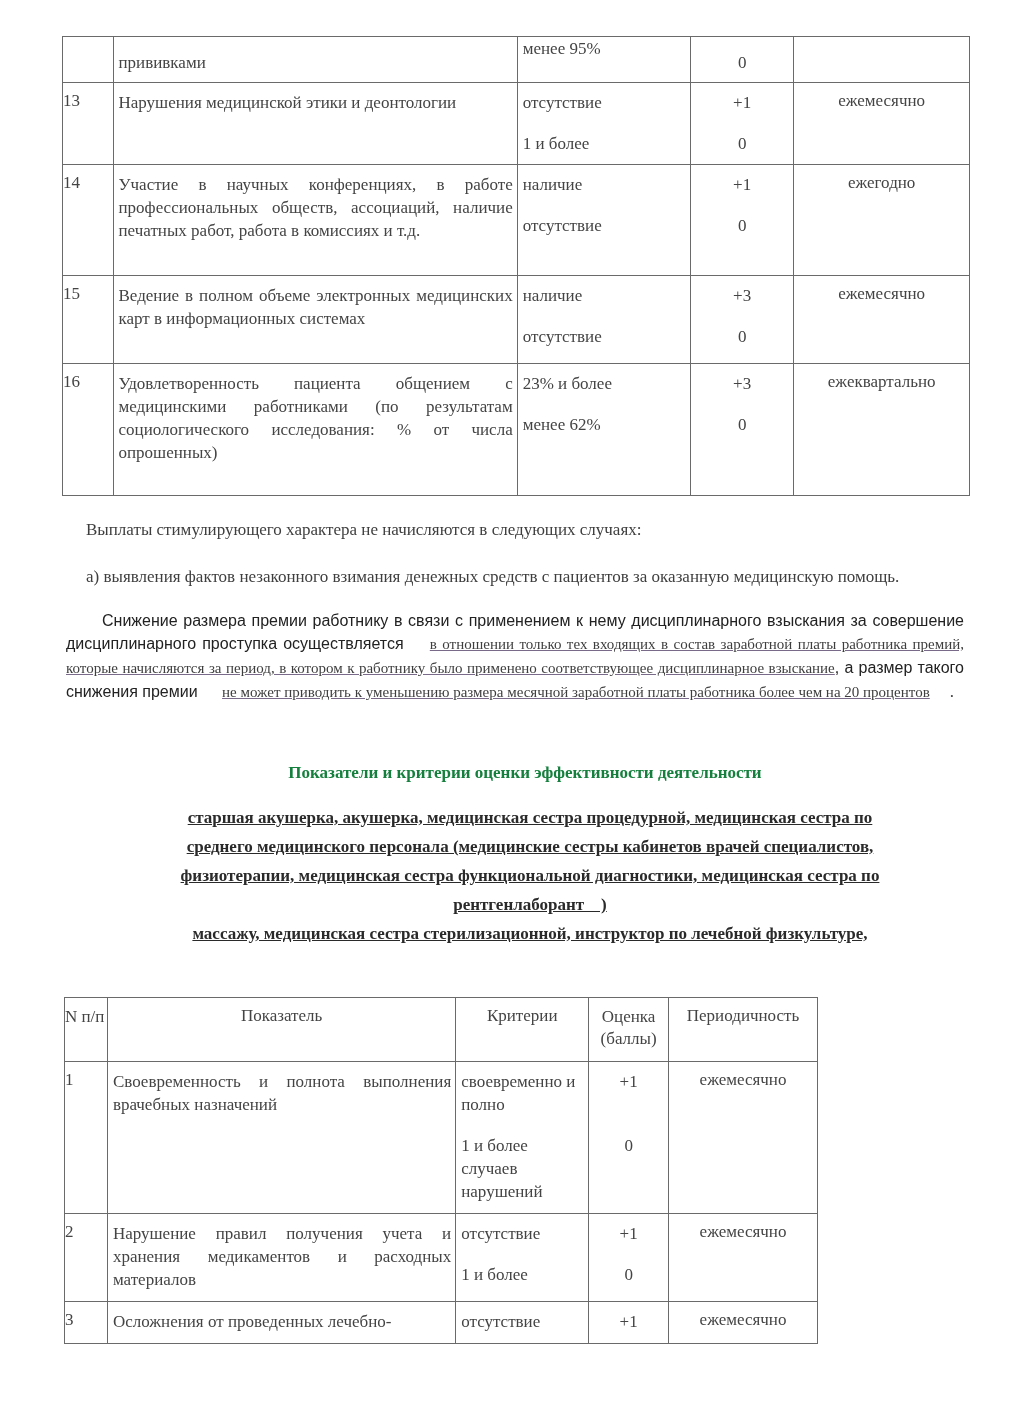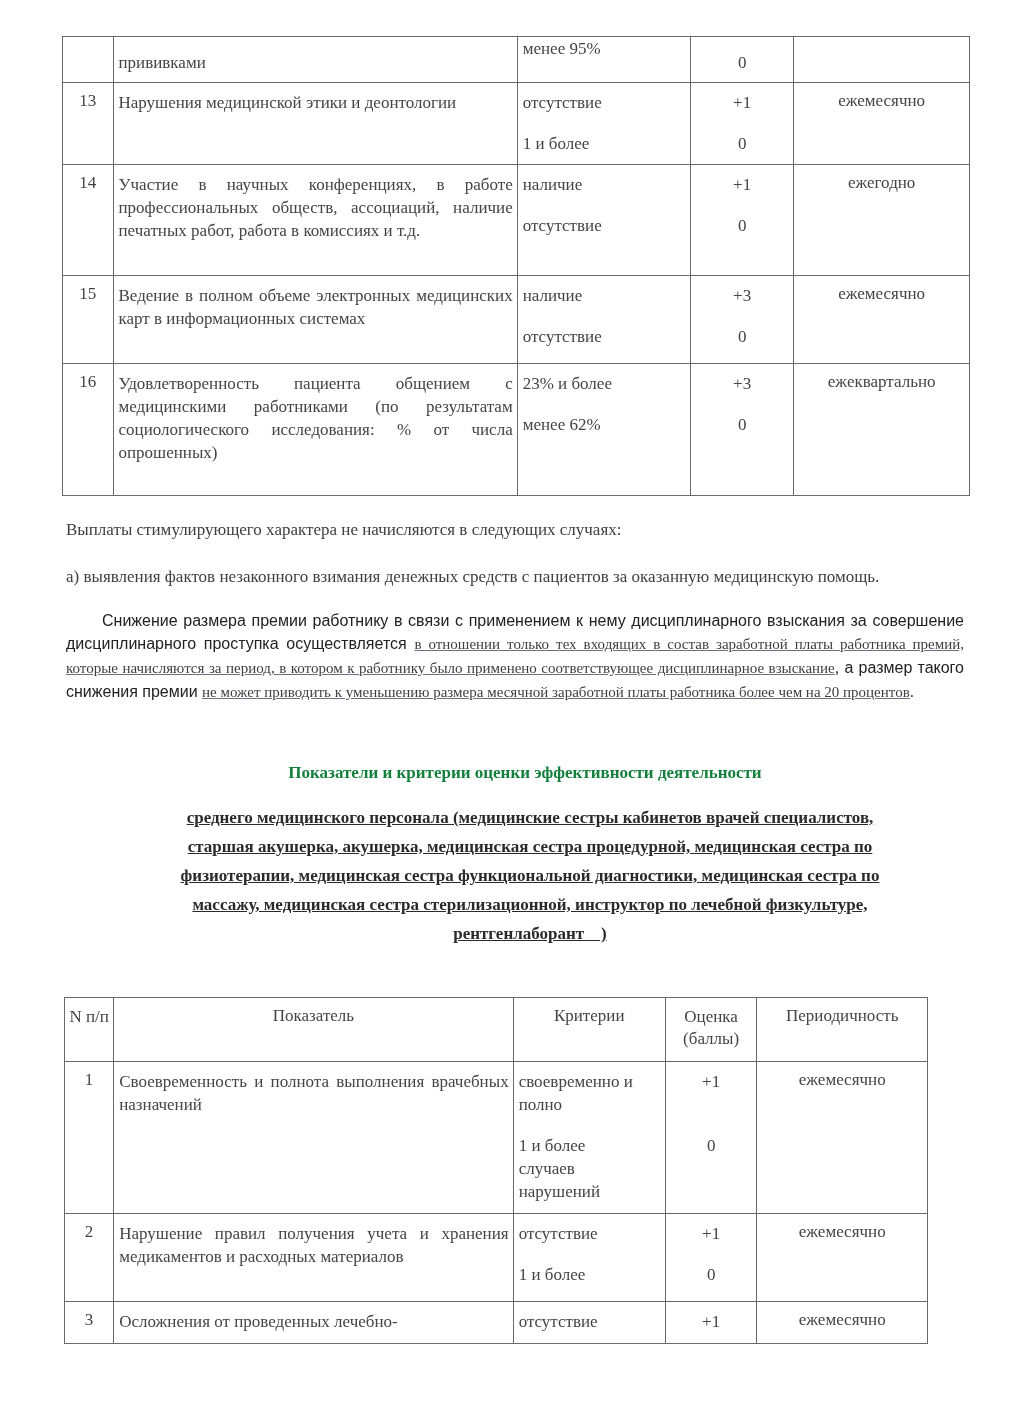--- a/index.html
+++ b/index.html
@@ -12,7 +12,7 @@
 
   table.grid { position: absolute; border-collapse: collapse; font-size: 17px; color: #444; }
   table.grid td { border: 1px solid #6a6a6a; vertical-align: top; padding: 0; }
-  .num { text-align: center; padding-top: 8px !important; margin-left: 44px; }
+  .num { text-align: left; padding-top: 8px !important; margin-left: 44px; }
   .ind { padding: 8px 4px 4px 5px !important; text-align: justify; line-height: 23px; }
   .crit div { padding-left: 5px; line-height: 23px; }
   .score div { text-align: center; line-height: 23px; }

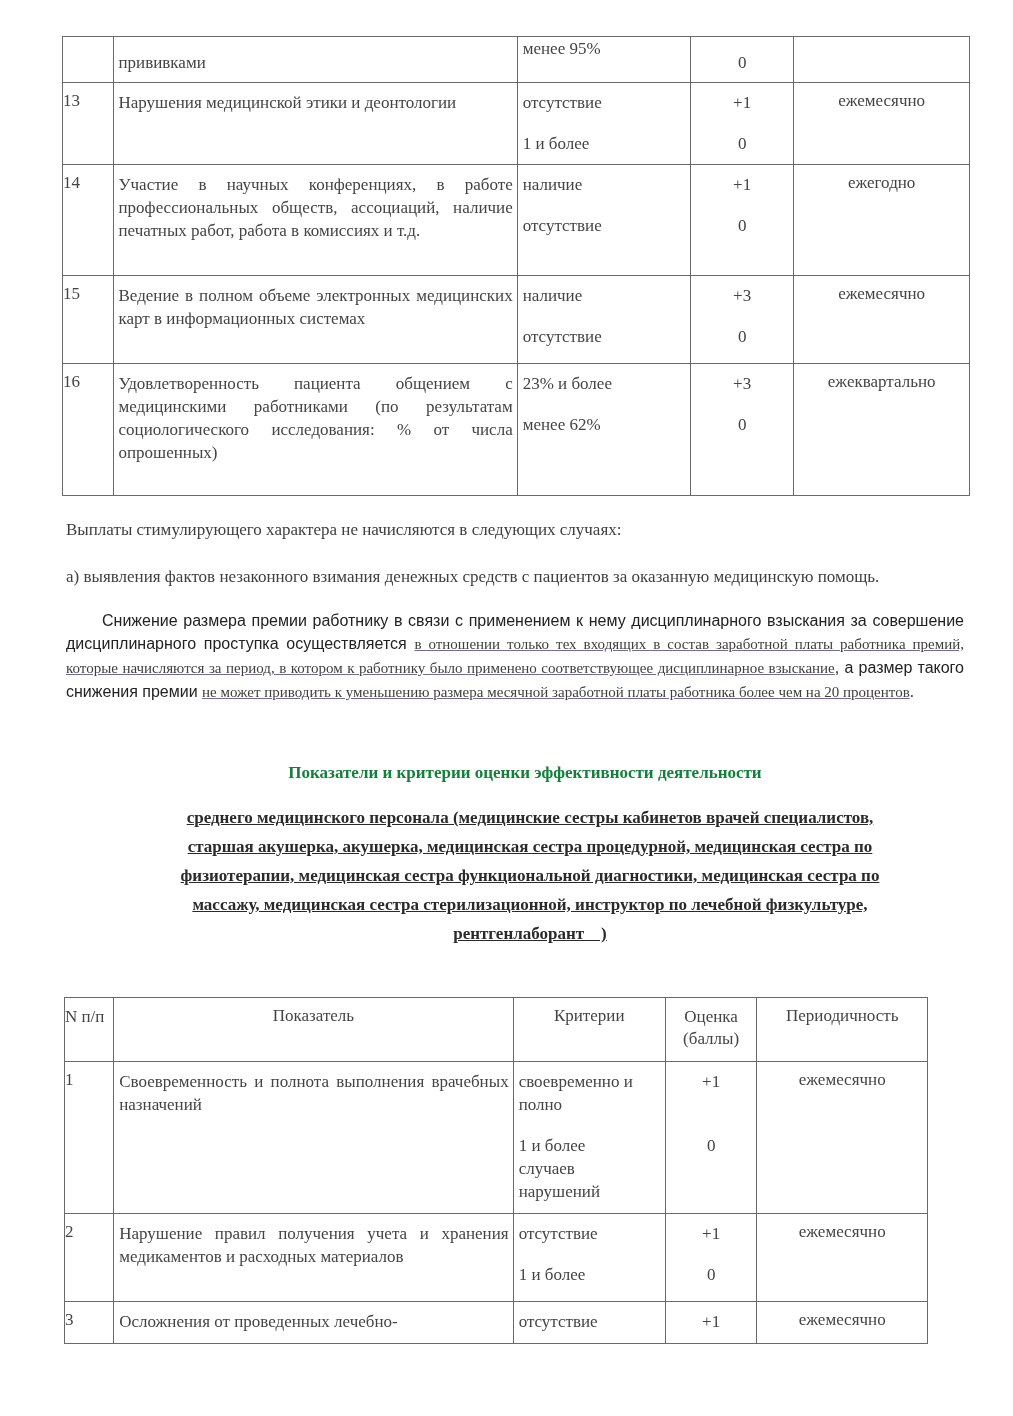--- a/index.html
+++ b/index.html
@@ -7,7 +7,7 @@
     width: 1013px; height: 1416px; position: relative; overflow: hidden;
     font-family: "Liberation Serif", serif; color: #3a3a3a;
   }
-  .serif { font-family: "Liberation Serif", serif; }
+  .serif { font-family: "Liberation Serif", serif; margin-left: 20px; }
   .sans { font-family: "Liberation Sans", sans-serif; }
 
   table.grid { position: absolute; border-collapse: collapse; font-size: 17px; color: #444; }

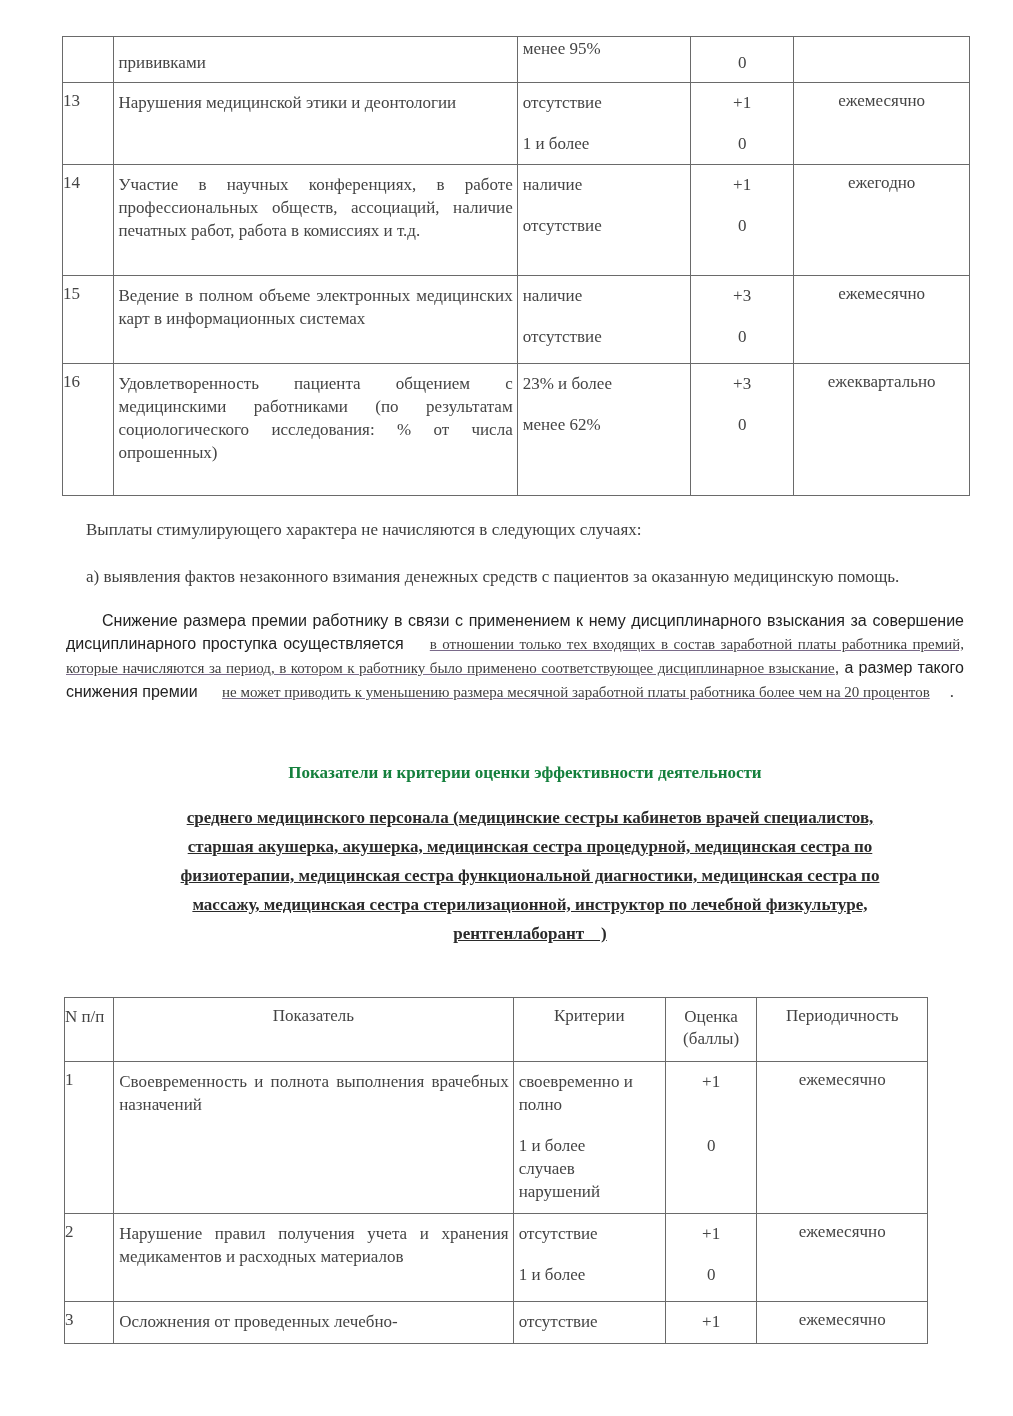--- a/index.html
+++ b/index.html
@@ -120,8 +120,8 @@
 <div class="heading" style="top:763px;">Показатели и критерии оценки эффективности деятельности</div>
 
 <div class="subheading" style="top:803px;">
+  <div>старшая акушерка,  акушерка, медицинская сестра процедурной, медицинская сестра по</div>
   <div>среднего медицинского персонала (медицинские сестры  кабинетов  врачей специалистов,</div>
-  <div>старшая акушерка,  акушерка, медицинская сестра процедурной, медицинская сестра по</div>
   <div>физиотерапии, медицинская  сестра  функциональной диагностики, медицинская сестра по</div>
   <div>массажу, медицинская сестра стерилизационной, инструктор по лечебной физкультуре,</div>
   <div style="white-space:pre;">рентгенлаборант    )</div>

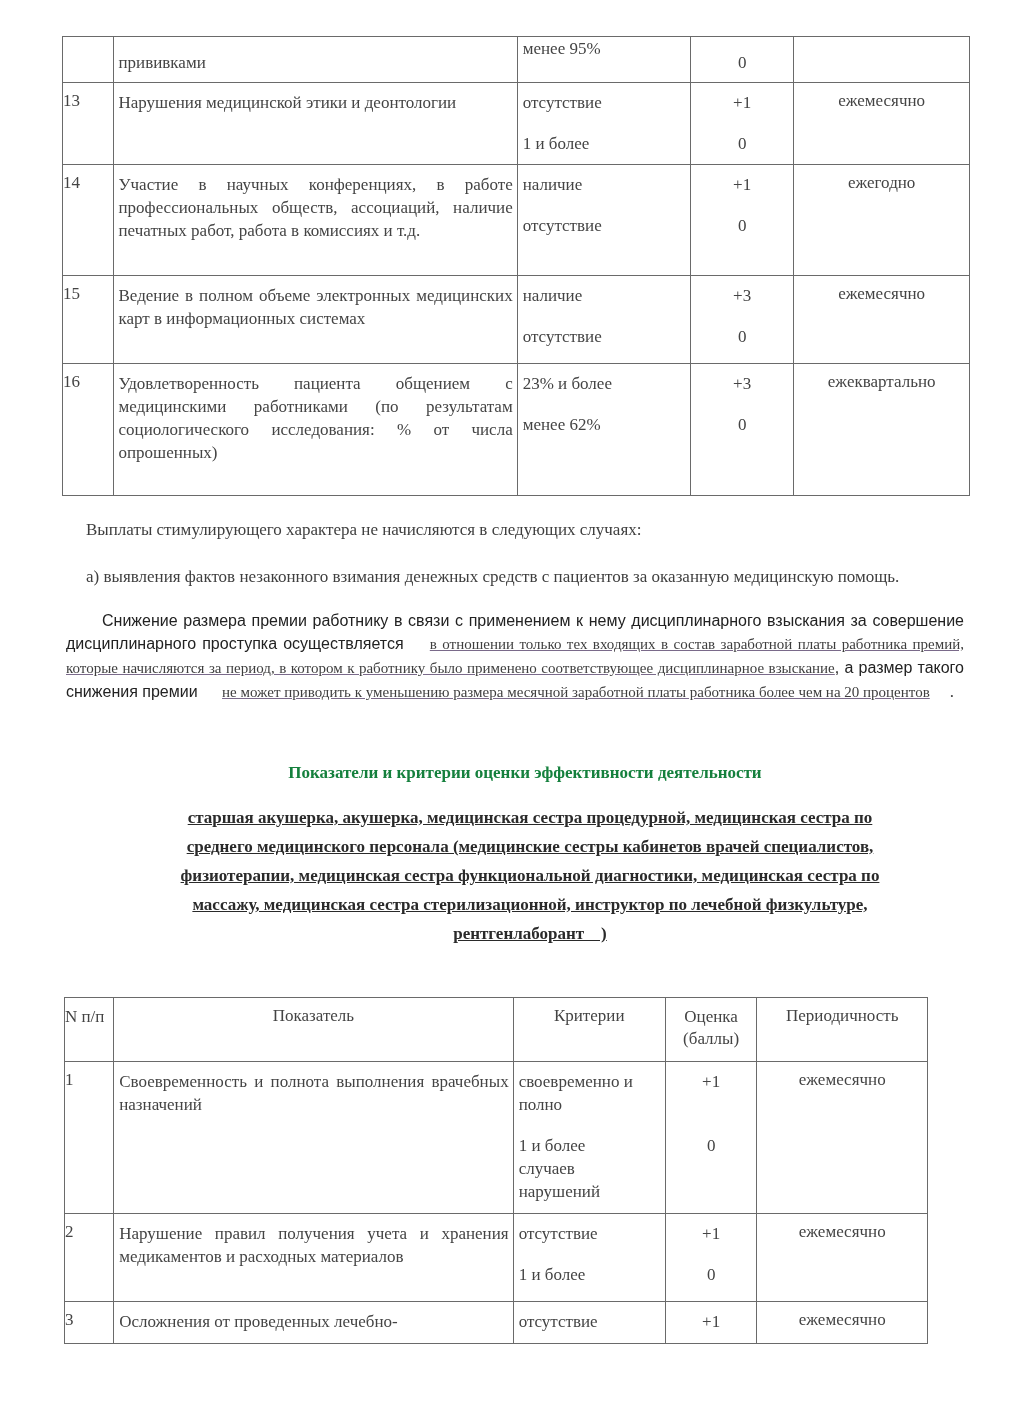--- a/index.html
+++ b/index.html
@@ -123,8 +123,8 @@
   <div>старшая акушерка,  акушерка, медицинская сестра процедурной, медицинская сестра по</div>
   <div>среднего медицинского персонала (медицинские сестры  кабинетов  врачей специалистов,</div>
   <div>физиотерапии, медицинская  сестра  функциональной диагностики, медицинская сестра по</div>
+  <div style="white-space:pre;">рентгенлаборант    )</div>
   <div>массажу, медицинская сестра стерилизационной, инструктор по лечебной физкультуре,</div>
-  <div style="white-space:pre;">рентгенлаборант    )</div>
 </div>
 
 <table class="grid" id="table2">

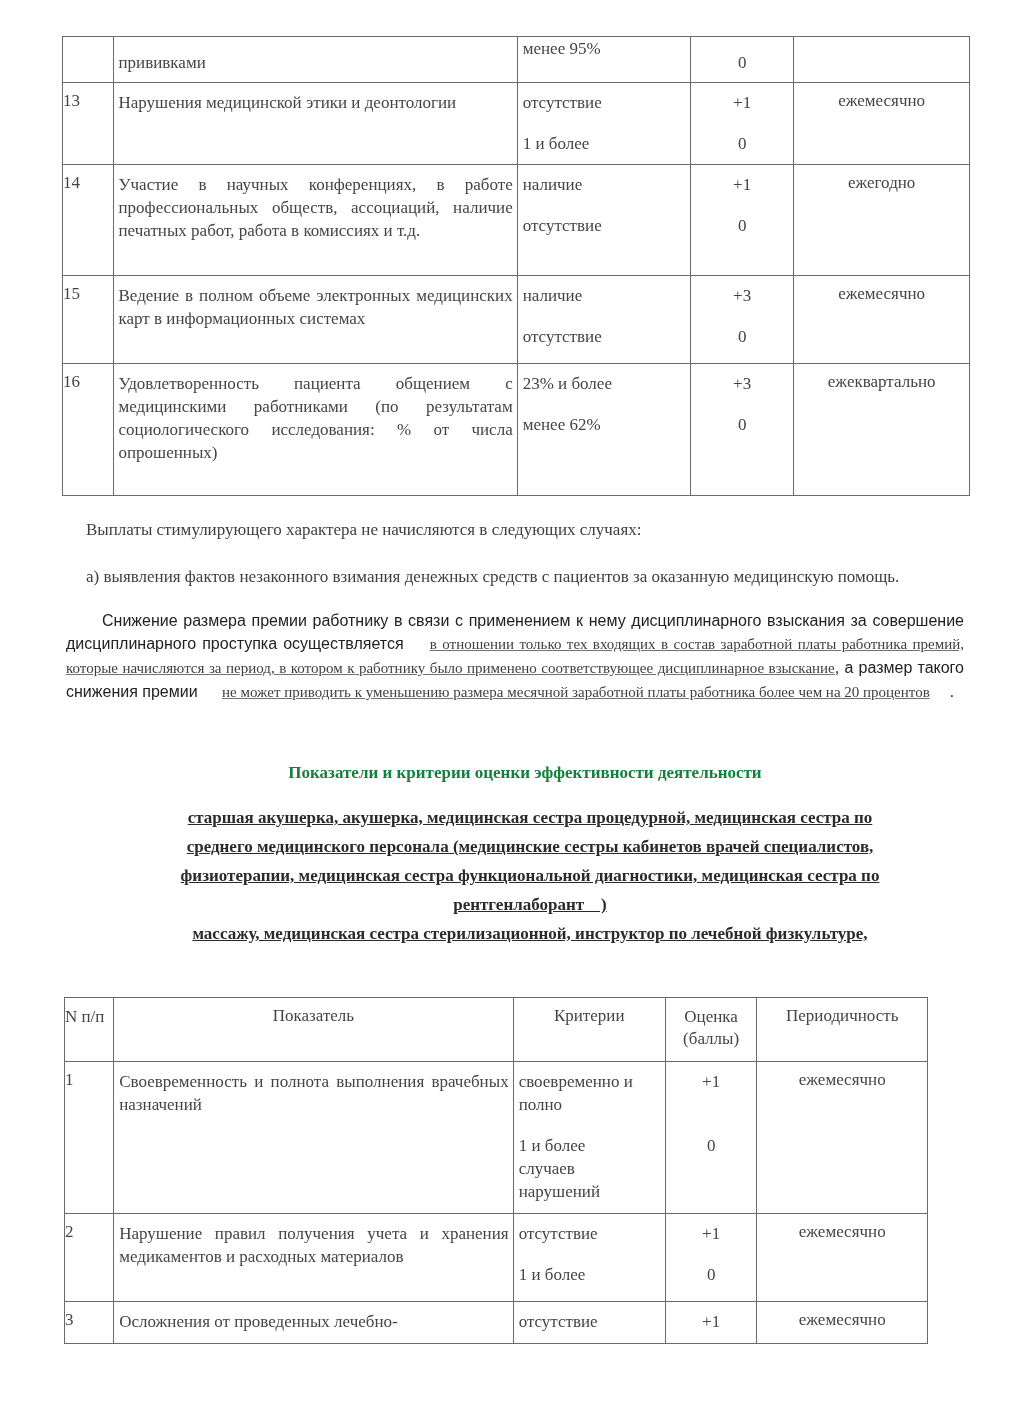--- a/index.html
+++ b/index.html
@@ -19,7 +19,7 @@
   .period { text-align: center; padding-top: 8px !important; }
 
   #table1 { left: 62px; top: 36px; width: 908px; }
-  #table2 { left: 64px; top: 997px; width: 864px; }
+  #table2 { left: 64px; top: 997px; width: 754px; }
 
   .p { position: absolute; font-size: 17px; color: #3e3e3e; }
   .justify { text-align: justify; }

